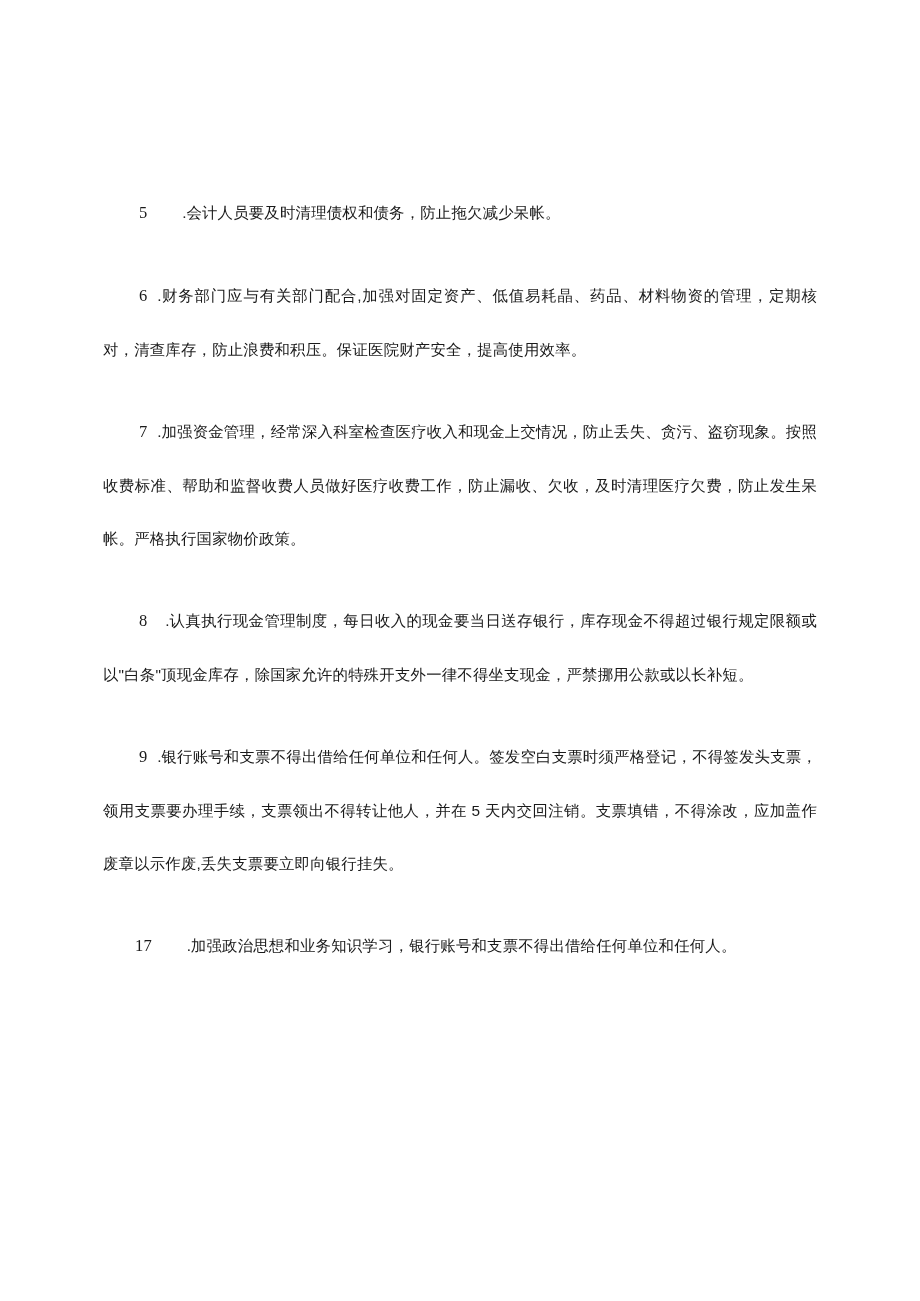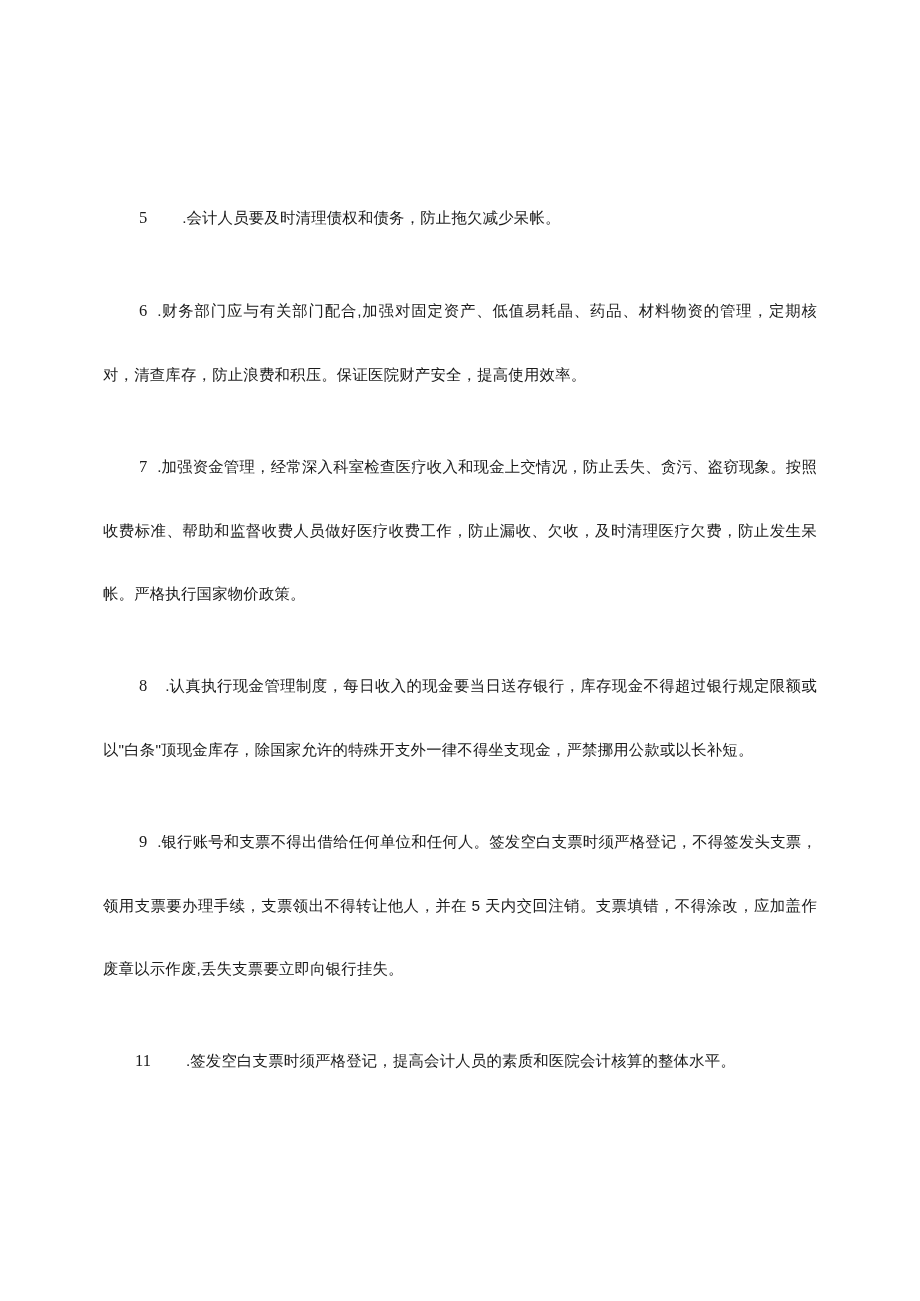--- a/index.html
+++ b/index.html
@@ -35,7 +35,7 @@
   .para {
     margin: 0 0 29px 0;
     font-size: 15.4px;
-    line-height: 63px;
+    line-height: 53px;
     color: #1a1a1a;
     text-align: justify;
     text-justify: inter-character;

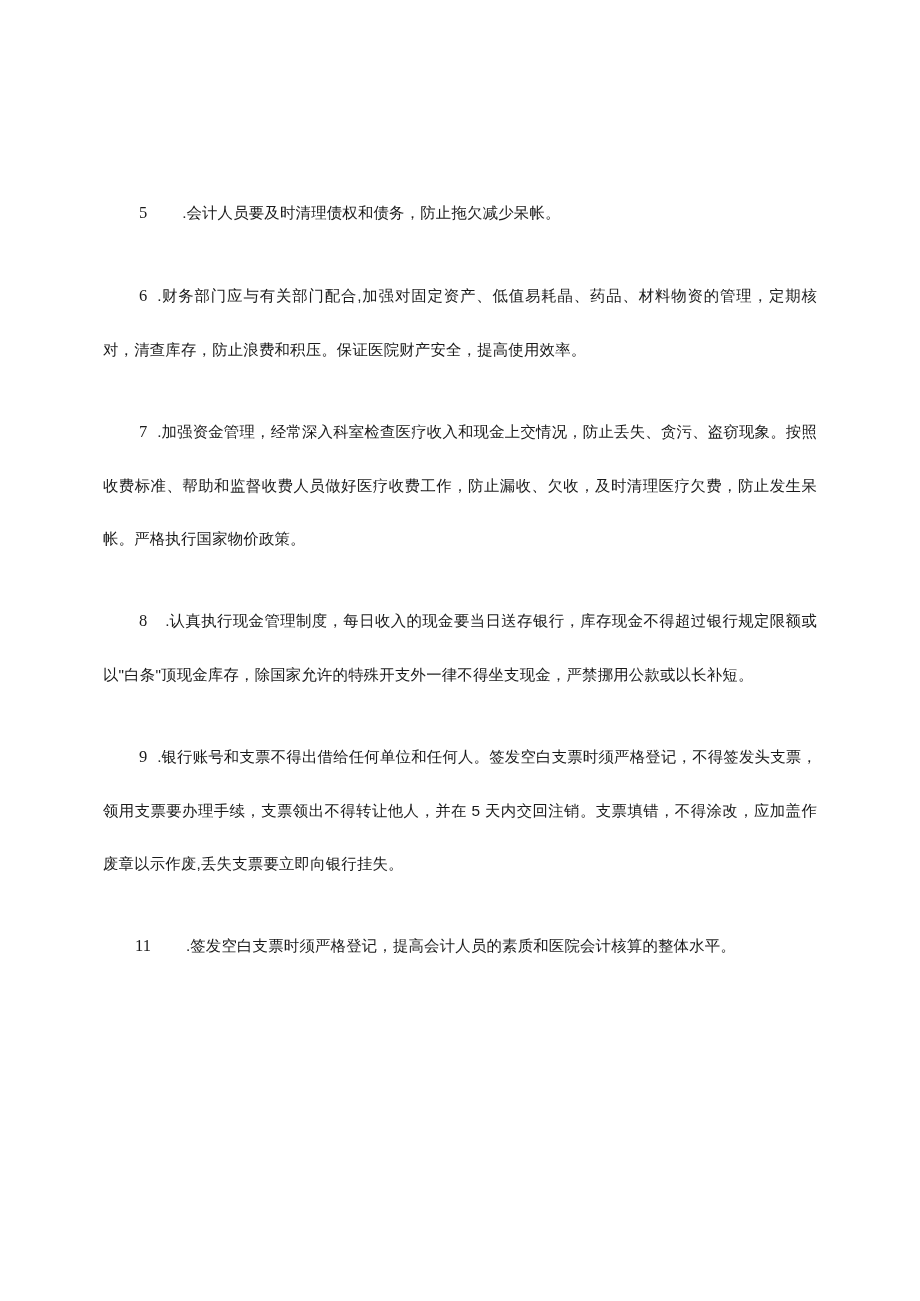--- a/index.html
+++ b/index.html
@@ -99,7 +99,7 @@
 
 
     <p class="para wide">
-      <span class="lead lead-2"></span><span class="num">11</span><span class="gap-wide"></span><span class="dot">.</span><span>签发空白支票时须严格登记，提高会计人员的素质和医院会计核算的整体水平。</span>
+      <span class="lead lead-2"></span><span class="num">17</span><span class="gap-wide"></span><span class="dot">.</span><span>签发空白支票时须严格登记，提高会计人员的素质和医院会计核算的整体水平。</span>
     </p>
 
   </div>

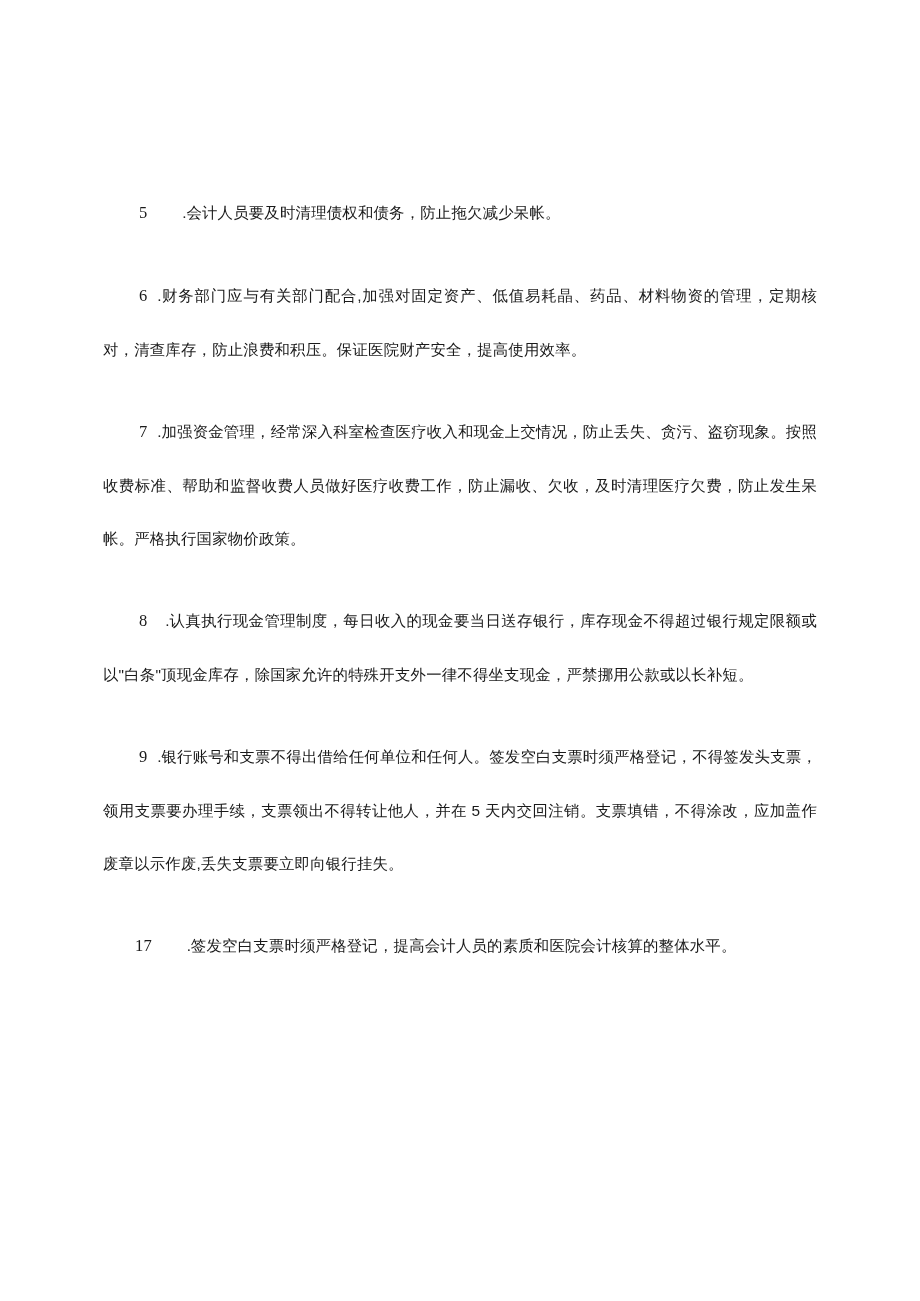--- a/index.html
+++ b/index.html
@@ -99,7 +99,7 @@
 
 
     <p class="para wide">
-      <span class="lead lead-2"></span><span class="num">17</span><span class="gap-wide"></span><span class="dot">.</span><span>签发空白支票时须严格登记，提高会计人员的素质和医院会计核算的整体水平。</span>
+      <span class="lead lead-2"></span><span class="num">17</span><span class="gap-wide"></span><span class="dot">.</span><span>加强政治思想和业务知识学习，银行账号和支票不得出借给任何单位和任何人。</span>
     </p>
 
   </div>

